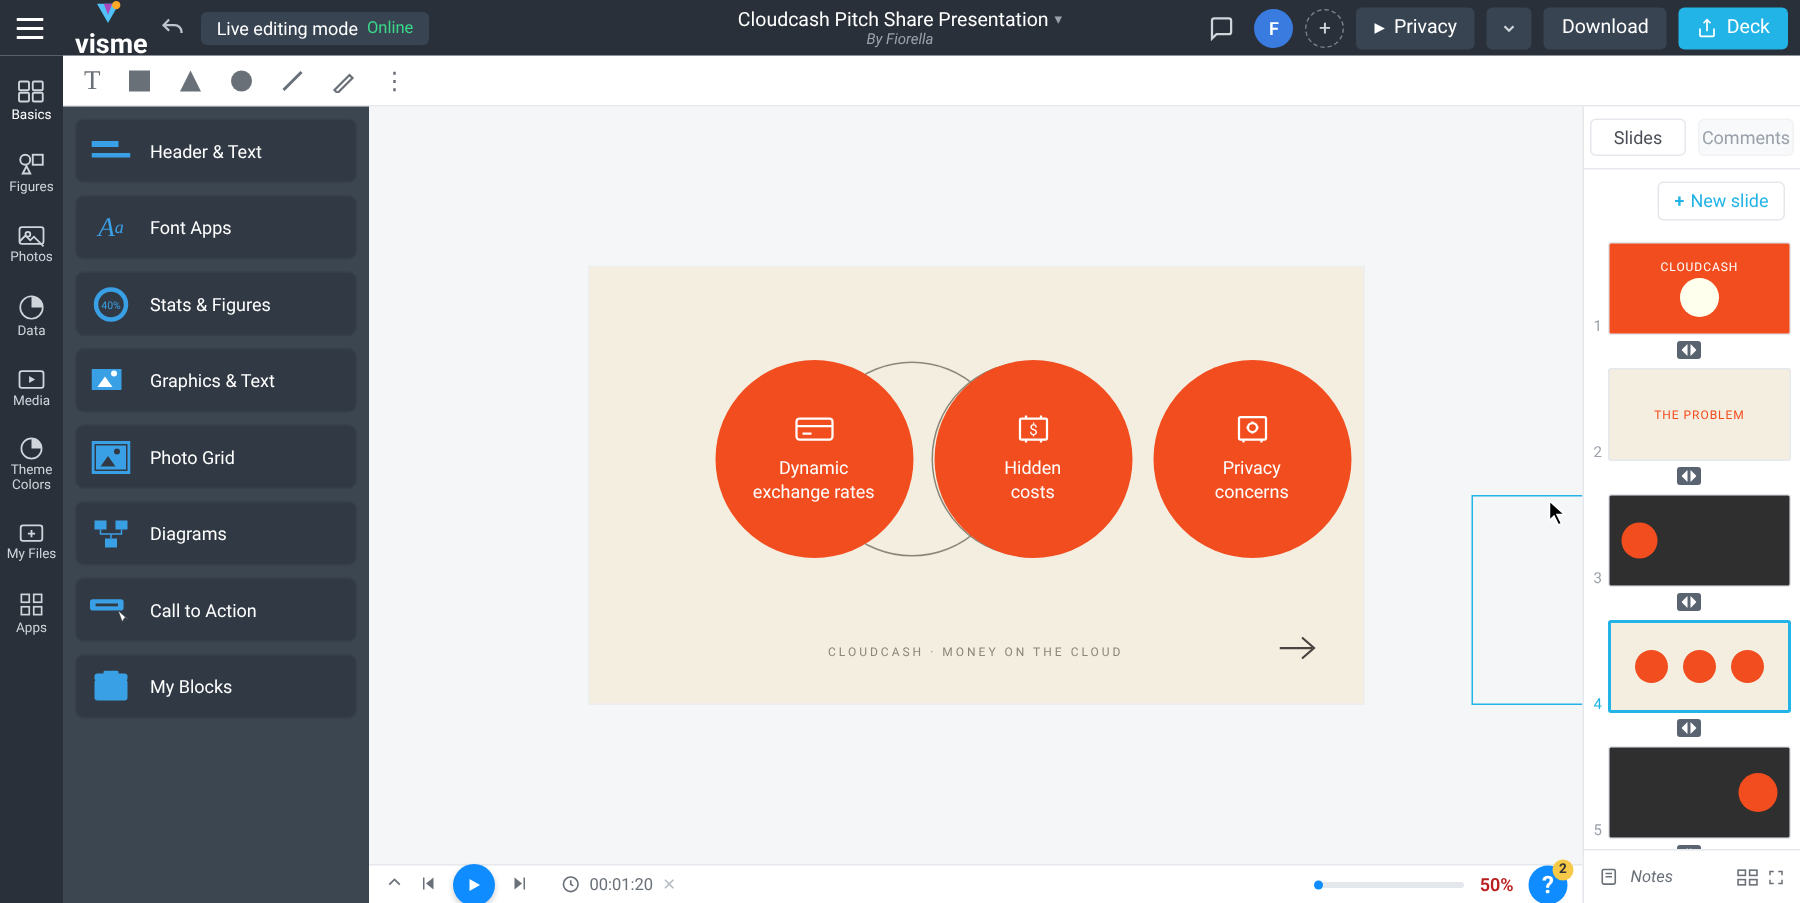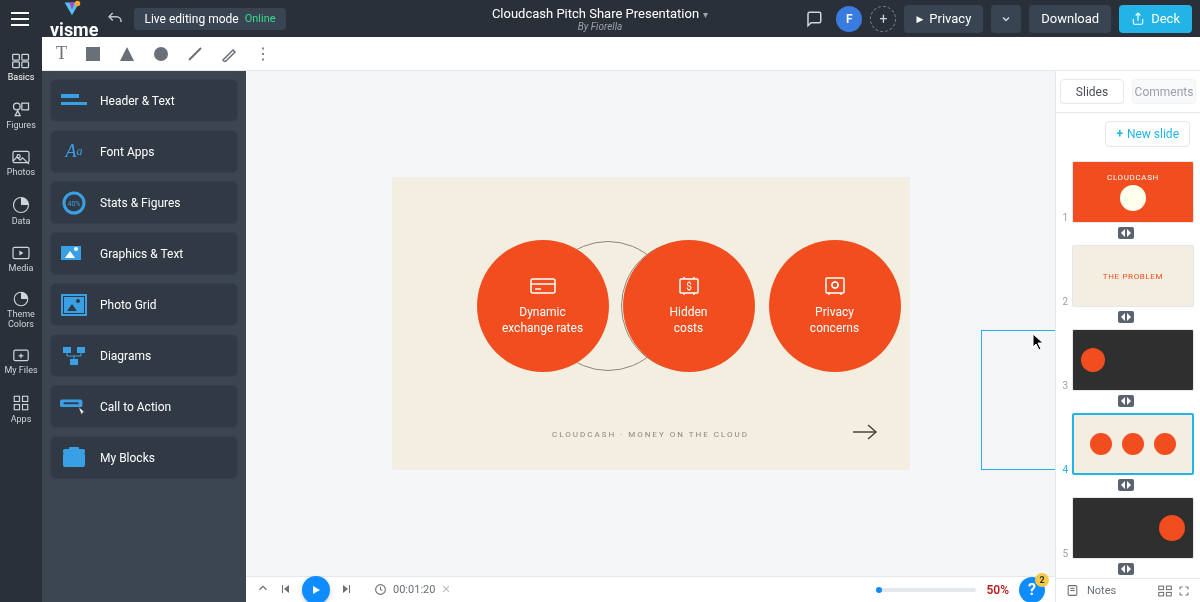--- a/index.html
+++ b/index.html
@@ -83,7 +83,7 @@
   .thumb-img.active { border:2px solid #22b4e6; }
   .thumb-transition { height:14px; display:flex; justify-content:center; margin-bottom:4px; }
   .thumb-transition .box { width:16px; height:12px; background:#5a6370; border-radius:2px; display:flex; align-items:center; justify-content:center; }
-  .notes-strip { position:absolute; right:0; bottom:0; width:145px; height:24px; background:#fff; border-top:1px solid #e4e7eb; border-left:1px solid #e4e7eb; display:flex; align-items:center; padding:0 10px; gap:8px; color:#6a7078; font-size:11px; }
+  .notes-strip { position:absolute; right:0; bottom:0; width:145px; height:36px; background:#fff; border-top:1px solid #e4e7eb; border-left:1px solid #e4e7eb; display:flex; align-items:center; padding:0 10px; gap:8px; color:#6a7078; font-size:11px;font-style:italic; }
   
   .t1 { background:#f24d1e; display:flex; flex-direction:column; align-items:center; justify-content:center; }
   .t1 .txt { color:#fff; font-size:8px; letter-spacing:.08em; }

